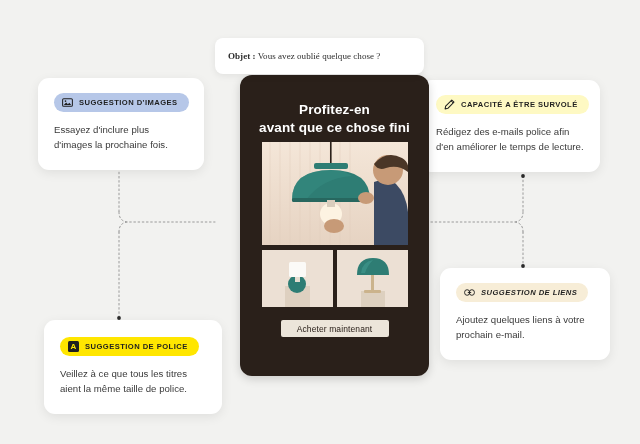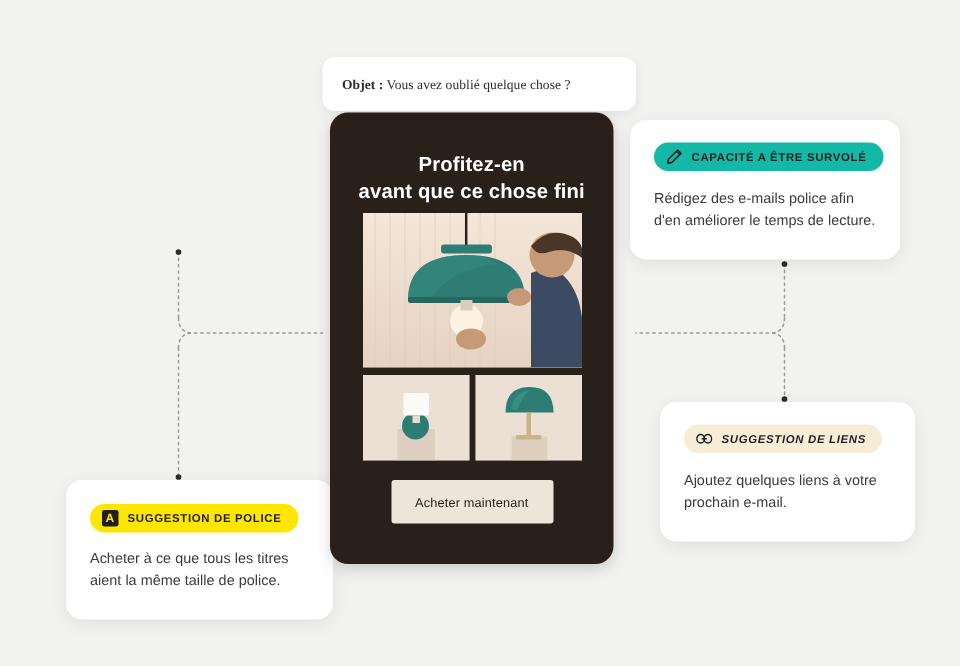--- a/index.html
+++ b/index.html
@@ -283,6 +283,19 @@
     <button class="cta-button">Acheter maintenant</button>
   </div>
 
+  <div class="card" id="card-images">
+    <div class="badge" style="background:#b6c7e8;">
+      <span class="badge-icon">
+        <svg width="11" height="11" viewBox="0 0 16 16">
+          <rect x="0.9" y="2.4" width="14.2" height="11.2" rx="1.6" fill="none" stroke="#1f1f1f" stroke-width="1.5"></rect>
+          <path d="M2.6 11.8 L6 7.9 L8.6 10.6 L10.6 8.4 L13.4 11.8 Z" fill="#1f1f1f"></path>
+          <circle cx="5.1" cy="5.9" r="1.25" fill="#1f1f1f"></circle>
+        </svg>
+      </span>
+      <span>SUGGESTION D'IMAGES</span>
+    </div>
+    <div class="card-body">Essayez d'inclure plus d'images la prochaine fois.</div>
+  </div>
 
   <div class="card" id="card-font">
     <div class="badge" style="background:#ffe600;">

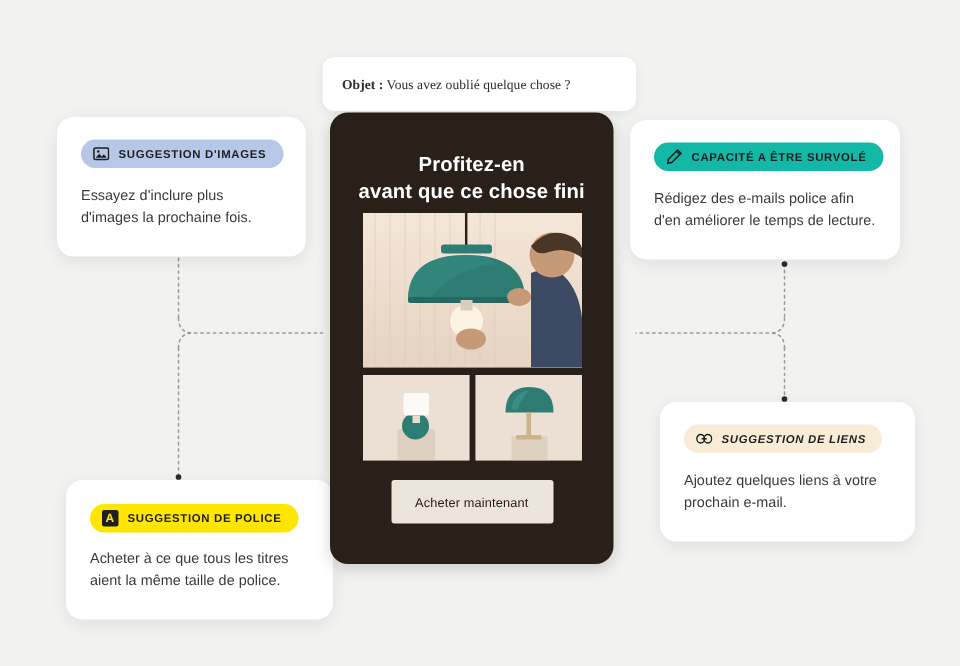--- a/index.html
+++ b/index.html
@@ -33,7 +33,7 @@
   
   .email-panel {
     position: absolute;
-    left: 220px;
+    left: 240px;
     top: 75px;
     width: 189px;
     height: 301px;

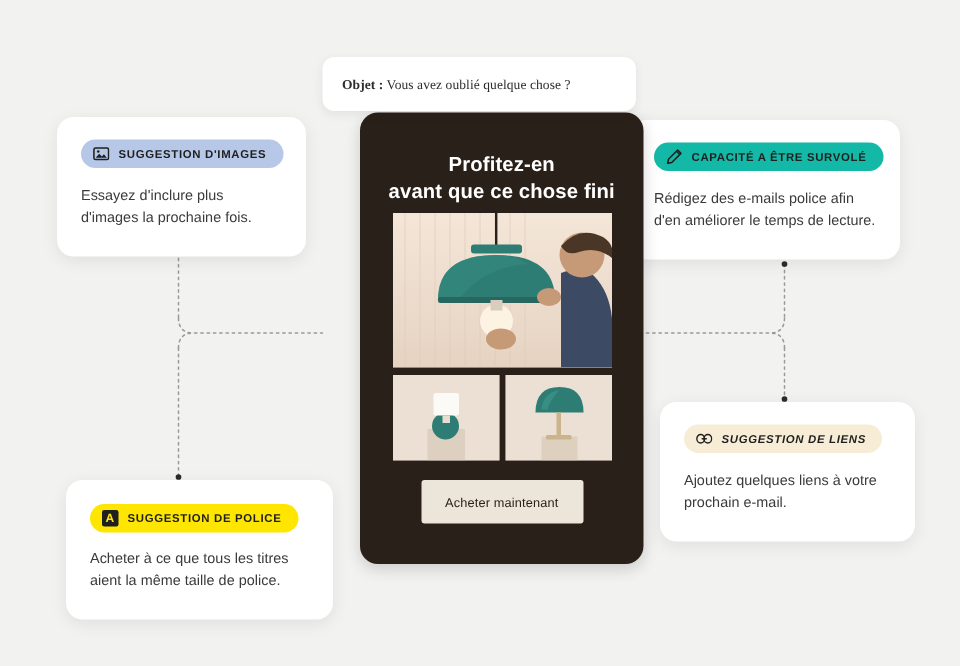--- a/index.html
+++ b/index.html
@@ -308,7 +308,7 @@
   </div>
 
   <div class="card" id="card-hover">
-    <div class="badge" style="background:#14b8a6;">
+    <div class="badge" style="background:#fef9c3;">
       <span class="badge-icon">
         <svg width="11" height="11" viewBox="0 0 16 16">
           <path d="M11.3 1.5 L14.5 4.7 L5.6 13.6 L1.6 14.4 L2.4 10.4 Z" fill="none" stroke="#1f1f1f" stroke-width="1.5" stroke-linejoin="round"></path>

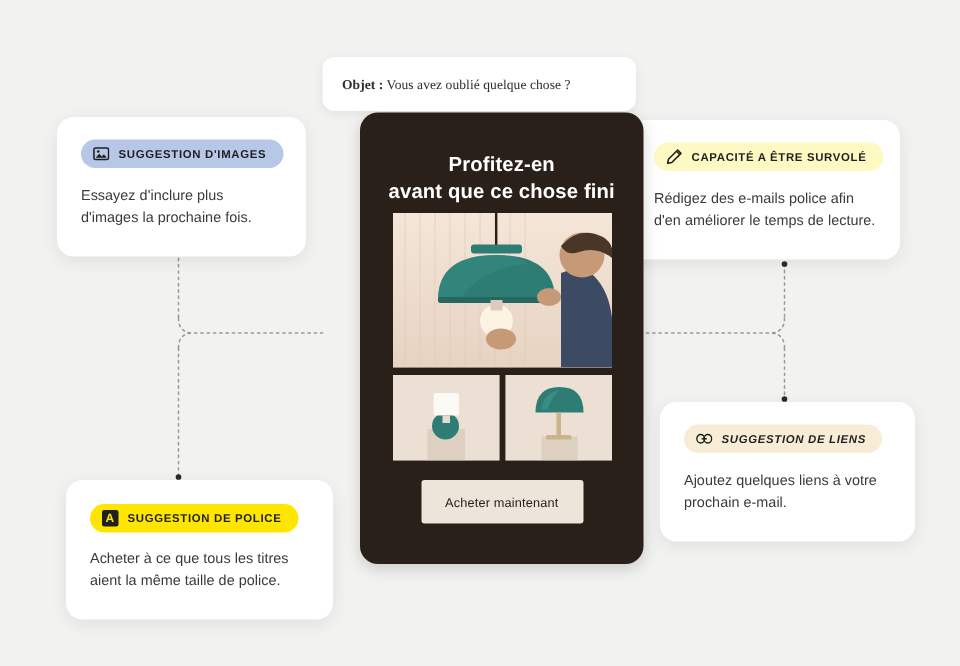--- a/index.html
+++ b/index.html
@@ -88,7 +88,7 @@
     transform: translateX(-50%);
     top: 245px;
     width: 108px;
-    height: 29px;
+    height: 17px;
     background: #ece5da;
     border: none;
     border-radius: 2px;

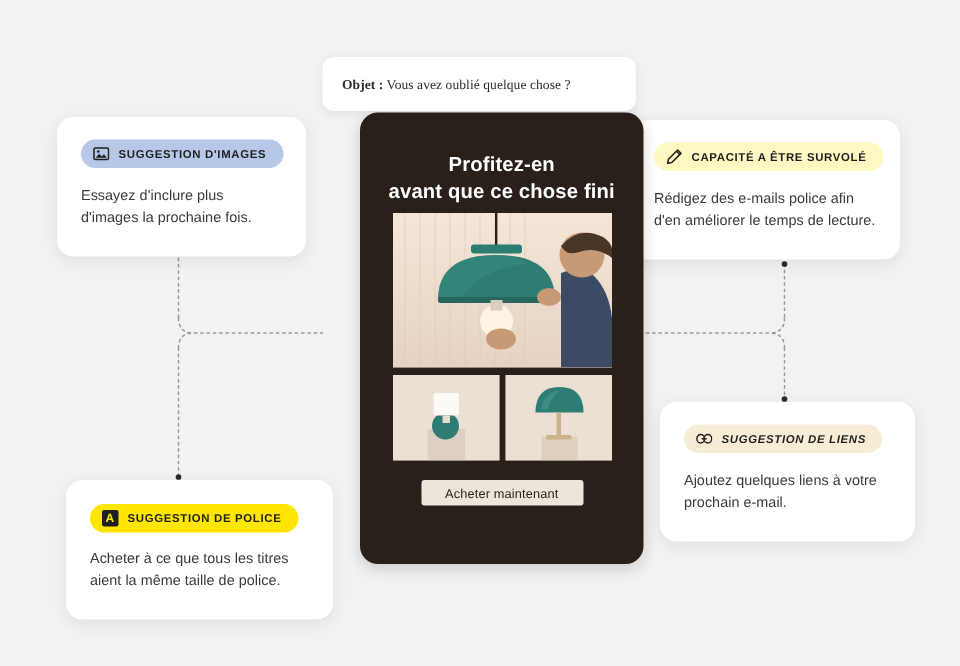--- a/index.html
+++ b/index.html
@@ -304,7 +304,7 @@
       </span>
       <span>SUGGESTION DE POLICE</span>
     </div>
-    <div class="card-body">Acheter à ce que tous les titres aient la même taille de police.</div>
+    <div class="card-body">Veillez à ce que tous les titres aient la même taille de police.</div>
   </div>
 
   <div class="card" id="card-hover">

